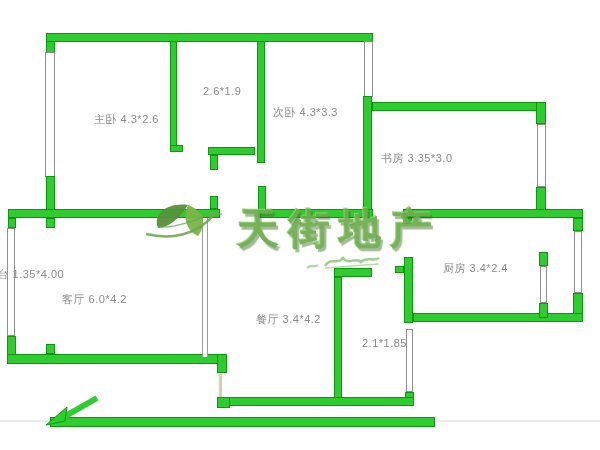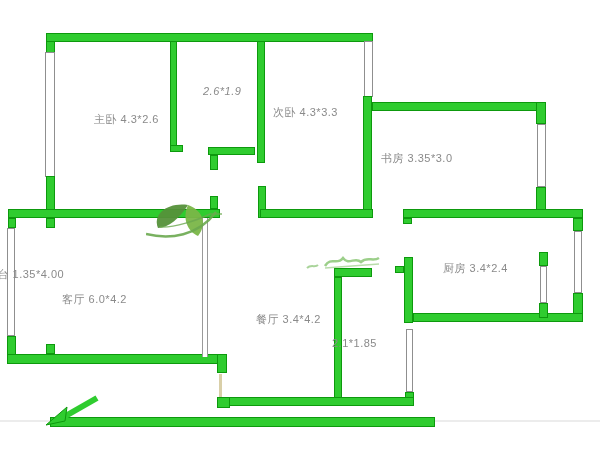--- a/index.html
+++ b/index.html
@@ -95,7 +95,7 @@
   </svg>
 
   <div class="lbl" style="left:94px;top:112px;">主卧 4.3*2.6</div>
-  <div class="lbl" style="left:203px;top:85px;font-style:italic;">2.6*1.9</div>
+  <div class="lbl" style="left:203px;top:85px;">2.6*1.9</div>
   <div class="lbl" style="left:273px;top:105px;">次卧 4.3*3.3</div>
   <div class="lbl" style="left:381px;top:151px;">书房 3.35*3.0</div>
   <div class="lbl" style="left:-14px;top:267px;">阳台 1.35*4.00</div>

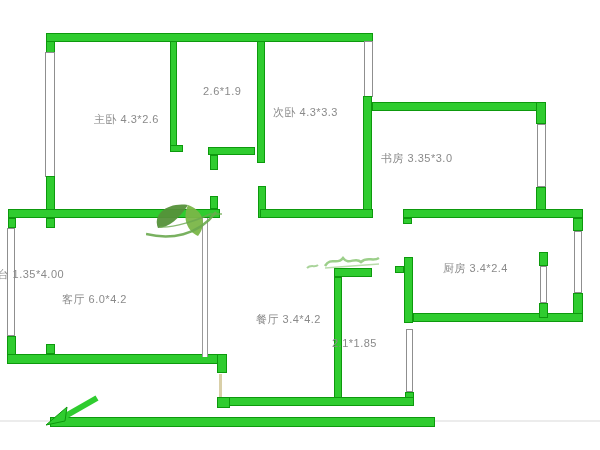--- a/index.html
+++ b/index.html
@@ -111,6 +111,7 @@
     <path d="M 0,36 C 24,42 52,38 70,14" stroke="#6aa84f" stroke-width="2.5" fill="none" opacity="0.9"></path>
     <path d="M 14,29 C 28,30 52,22 64,16 L 76,16" stroke="#6aa84f" stroke-width="1.5" fill="none" opacity="0.8"></path>
   </svg>
+  <div class="wm-text">天街地产</div>
   <svg class="svgabs" style="left:305px;top:252px;" width="80" height="24" viewBox="0 0 80 24">
     <path d="M 2,16 C 6,12 10,16 13,13" stroke="#a9d49a" stroke-width="2" fill="none"></path>
     <path d="M 20,14 C 26,4 32,14 38,6 C 44,14 50,4 56,10 C 62,4 68,10 74,6" stroke="#9ccf8a" stroke-width="2.5" fill="none"></path>

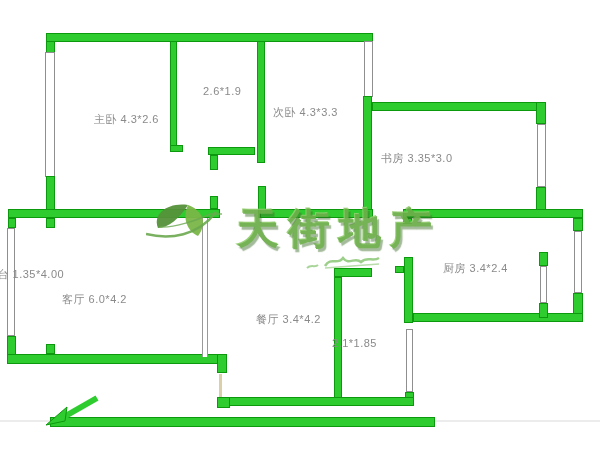--- a/index.html
+++ b/index.html
@@ -101,7 +101,7 @@
   <div class="lbl" style="left:-14px;top:267px;">阳台 1.35*4.00</div>
   <div class="lbl" style="left:62px;top:292px;text-align:center;">客厅 6.0*4.2</div>
   <div class="lbl" style="left:256px;top:312px;">餐厅 3.4*4.2</div>
-  <div class="lbl" style="left:332px;top:337px;">2.1*1.85</div>
+  <div class="lbl" style="left:362px;top:337px;">2.1*1.85</div>
   <div class="lbl" style="left:443px;top:261px;">厨房 3.4*2.4</div>
 
 

